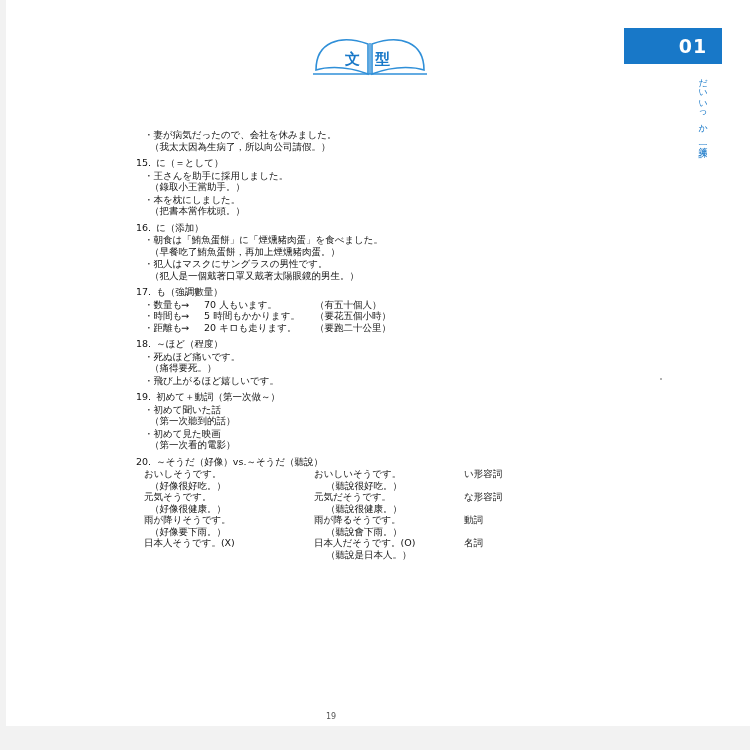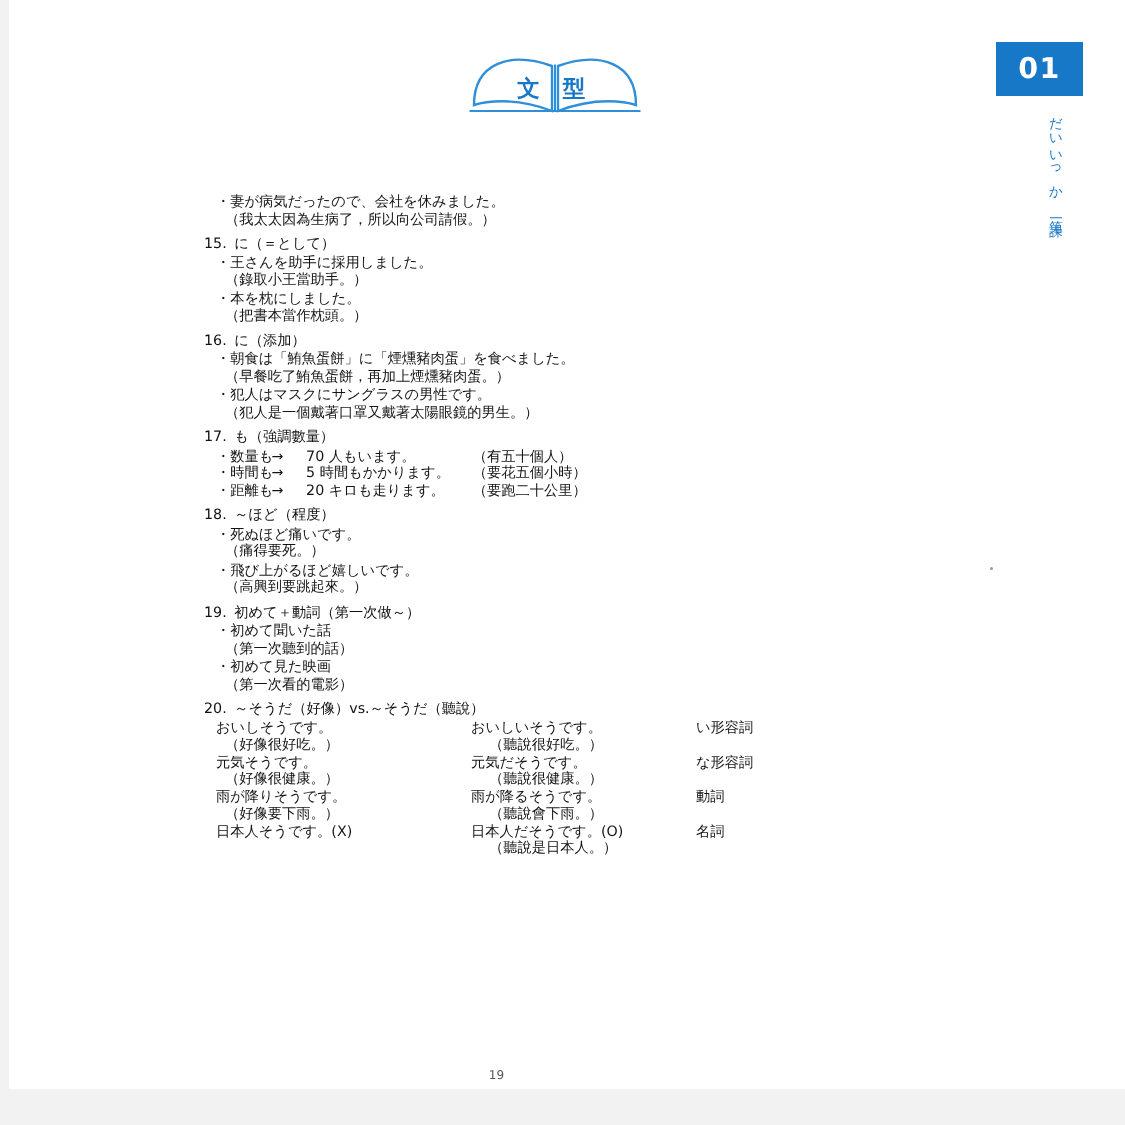--- a/index.html
+++ b/index.html
@@ -54,6 +54,7 @@
     align-items: center;
     justify-content: center;
     letter-spacing: 1px;
+    padding-left: 40px;
   }
   .chapter-vertical {
     position: absolute;

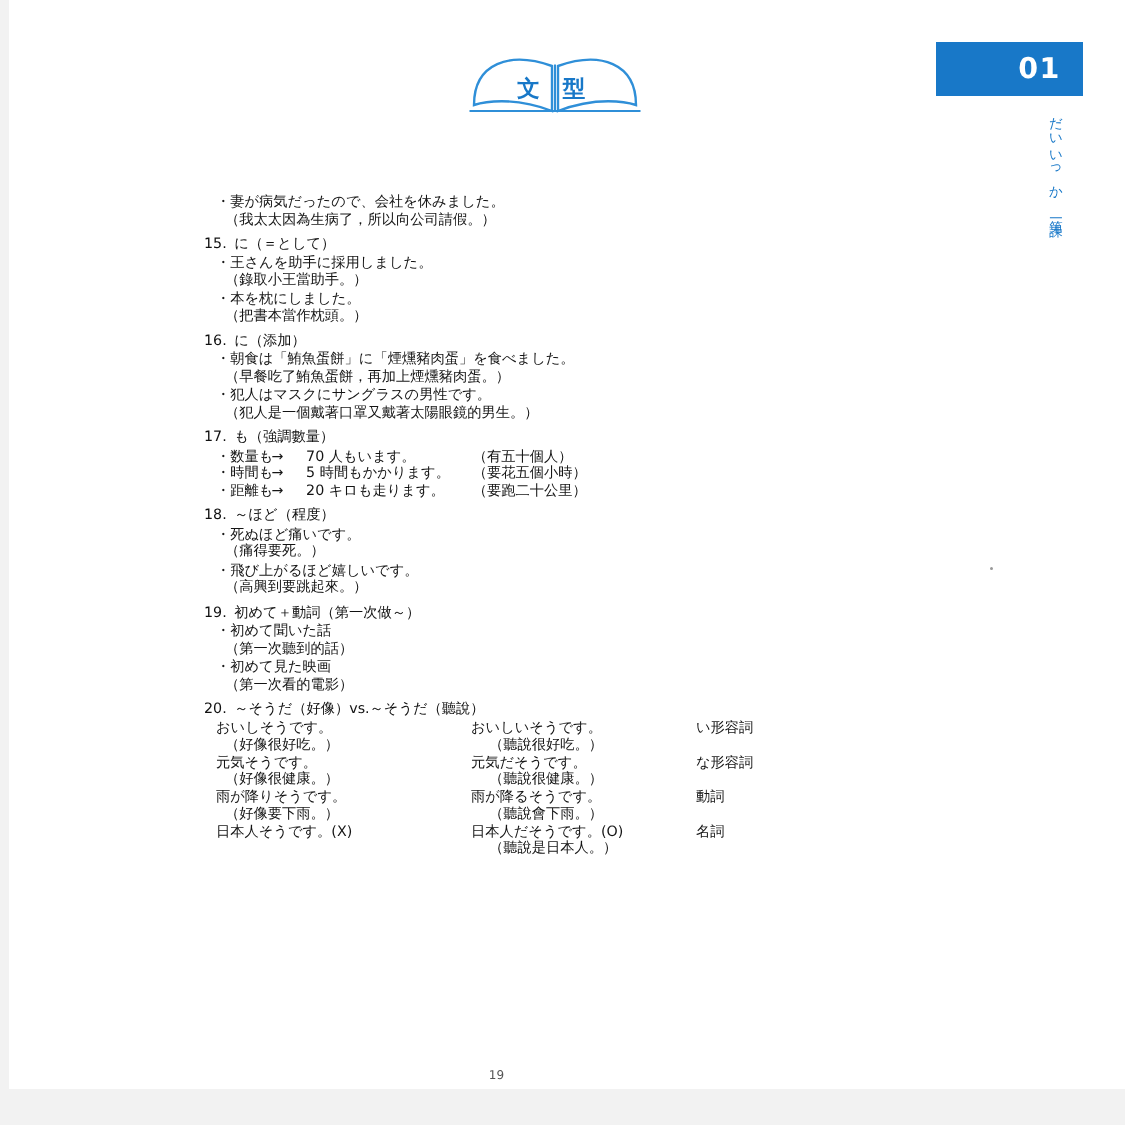--- a/index.html
+++ b/index.html
@@ -257,7 +257,6 @@
       <div class="ex">・死ぬほど痛いです。</div>
       <div class="tr">（痛得要死。）</div>
       <div class="ex">・飛び上がるほど嬉しいです。</div>
-      <div class="tr">（高興到要跳起來。）</div>
     </div>
 
     <div class="blk">

